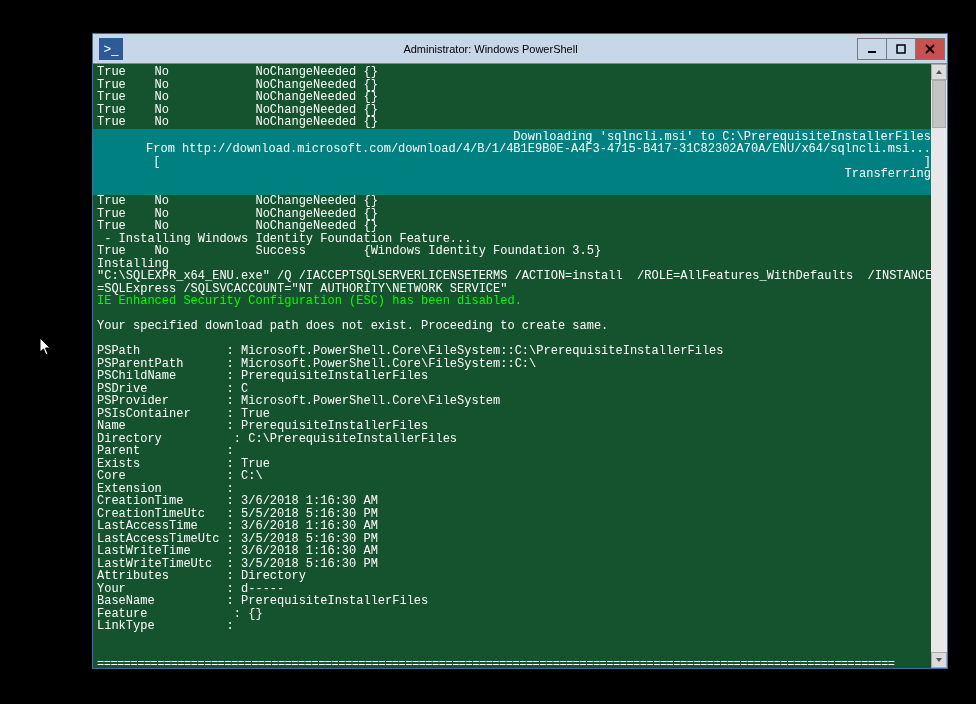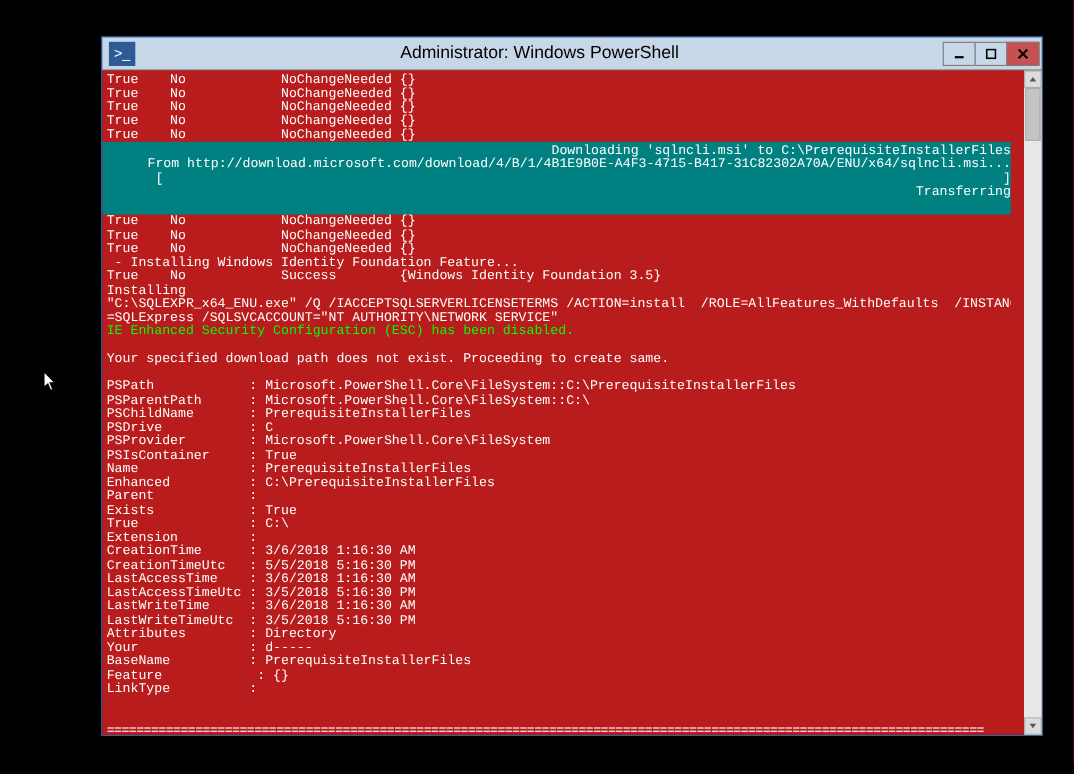--- a/index.html
+++ b/index.html
@@ -57,7 +57,7 @@
     text-align: center;
     color: #000;
     font-family: 'Segoe UI', Arial, sans-serif;
-    font-size: 16px;
+    font-size: 11px;
   }
   .titlebar-buttons { display: flex; height: 22px; margin-right: 2px; }
   .win-btn {

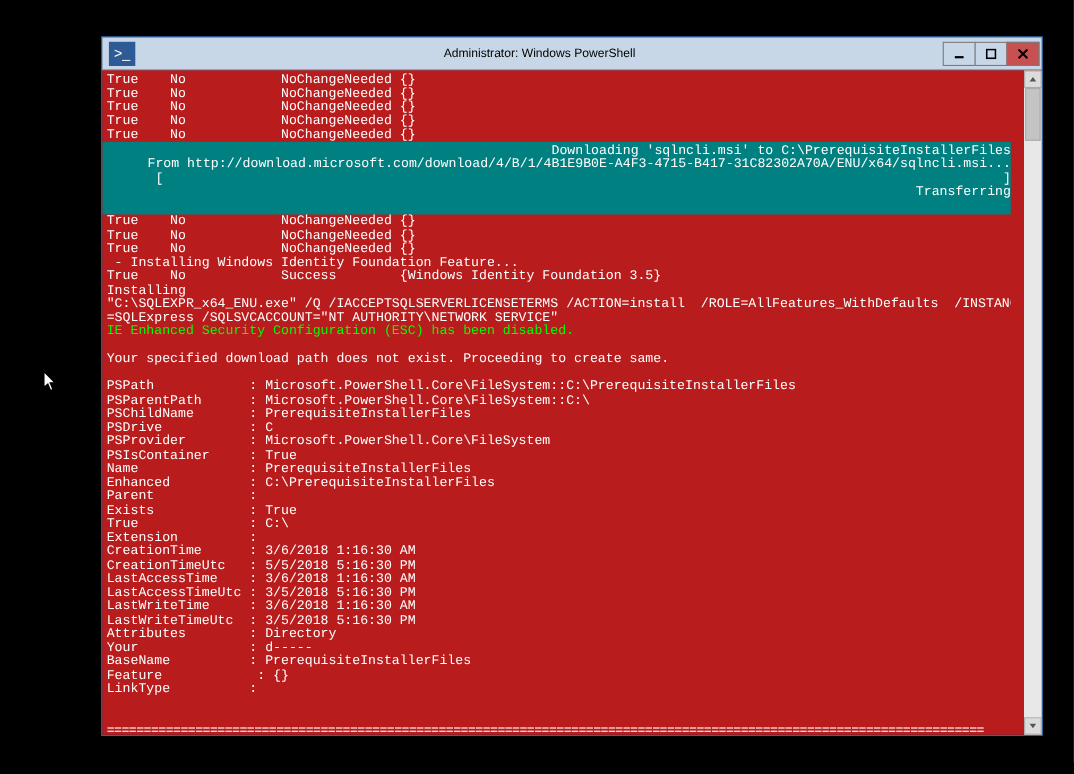--- a/index.html
+++ b/index.html
@@ -75,9 +75,8 @@
   .content {
     flex: 1;
     display: flex;
-    background: #b91c1c;
+    background: #14532d;
     overflow: hidden;
-    gap: 12px;
   }
   .console {
     flex: 1;

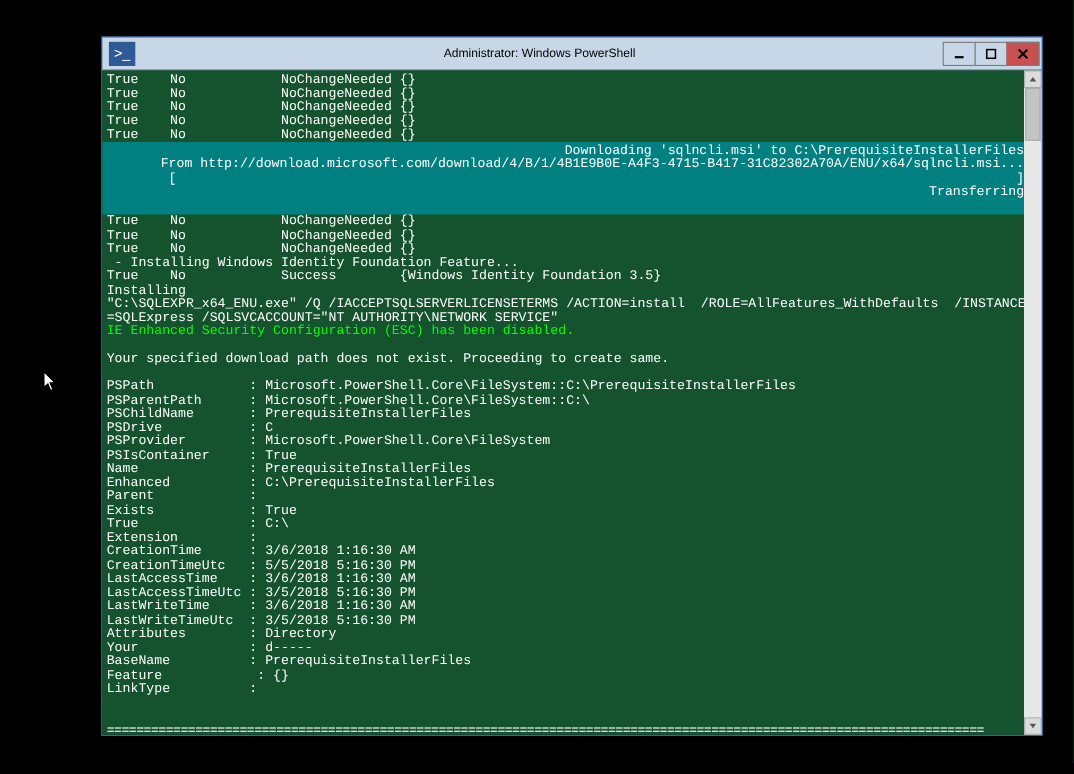--- a/index.html
+++ b/index.html
@@ -173,7 +173,7 @@
 <span>PSProvider        : Microsoft.PowerShell.Core\FileSystem</span>
 <span>PSIsContainer     : True</span>
 <span>Name              : PrerequisiteInstallerFiles</span>
-<span>Enhanced          : C:\PrerequisiteInstallerFiles</span>
+<span>Directory          : C:\PrerequisiteInstallerFiles</span>
 <span>Parent            :</span>
 <span>Exists            : True</span>
 <span>True              : C:\</span>

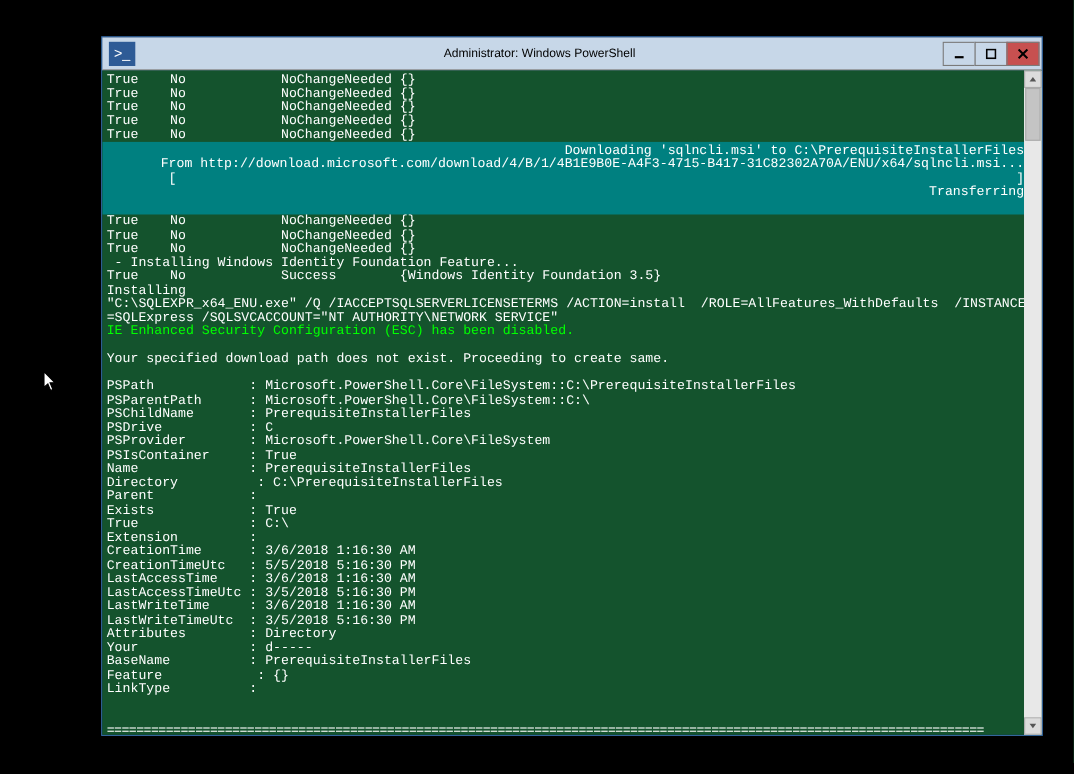--- a/index.html
+++ b/index.html
@@ -176,7 +176,7 @@
 <span>Directory          : C:\PrerequisiteInstallerFiles</span>
 <span>Parent            :</span>
 <span>Exists            : True</span>
-<span>True              : C:\</span>
+<span>Core              : C:\</span>
 <span>Extension         :</span>
 <span>CreationTime      : 3/6/2018 1:16:30 AM</span>
 <span>CreationTimeUtc   : 5/5/2018 5:16:30 PM</span>

